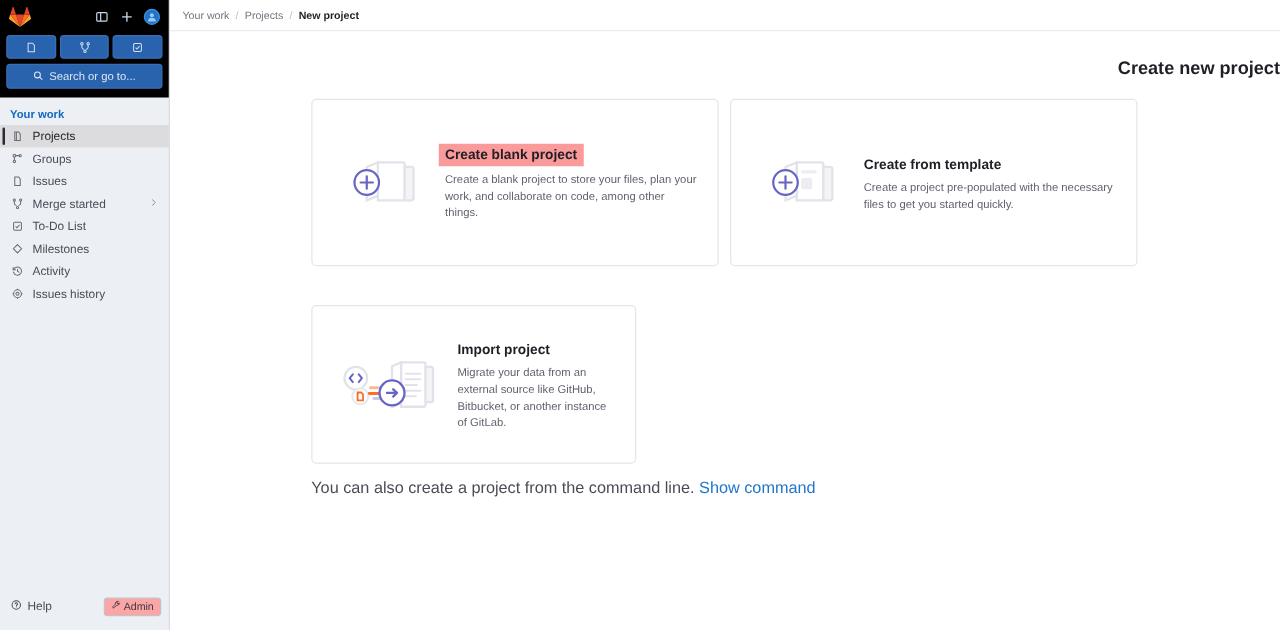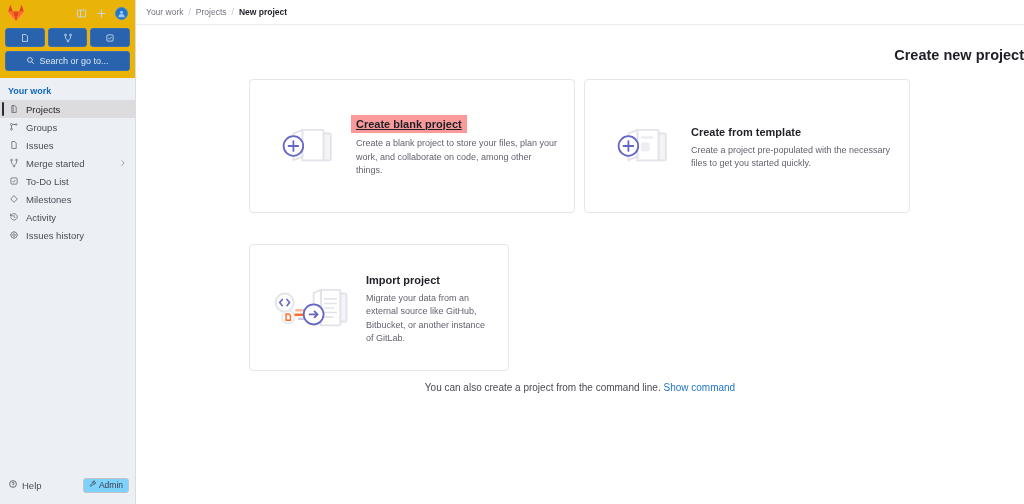--- a/index.html
+++ b/index.html
@@ -19,7 +19,7 @@
     position: relative;
   }
   .sb-top {
-    background: #eab308;
+    background: #000000;
     padding: 3px 5px 7px 5px;
   }
   .sb-brandrow {

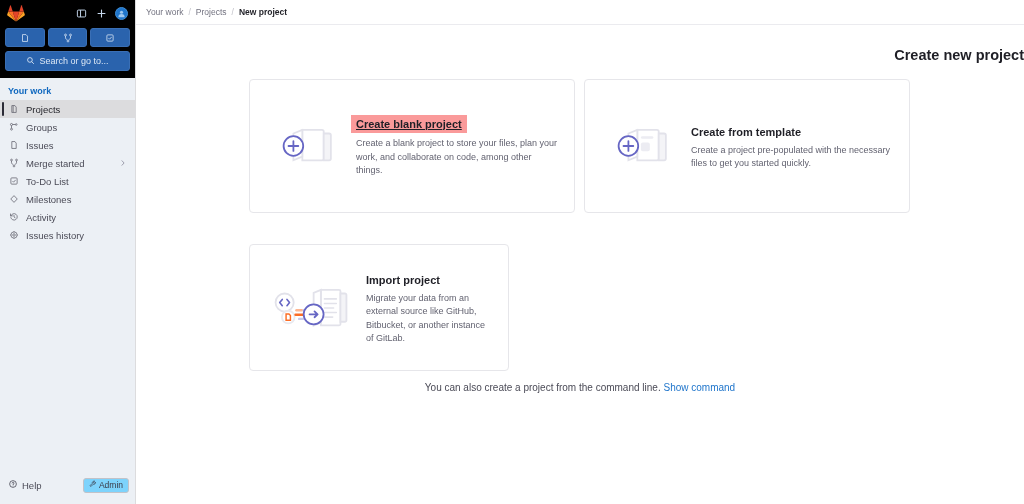--- a/index.html
+++ b/index.html
@@ -122,7 +122,7 @@
     font-size: 11px; font-weight: bold; color: #1f1f26;
     margin-bottom: 6px; display: inline-block;
   }
-  .card-title.hl { background: #fa9a9a; padding: 3px 5px; margin: -3px -5px 4px -5px; text-decoration: underline; }
+  .card-title.hl { background: #fa9a9a; padding: 3px 5px; margin: -3px -5px 4px -5px; }
   .card-desc { font-size: 9px; line-height: 1.5; color: #626270; }
 
   .footnote {

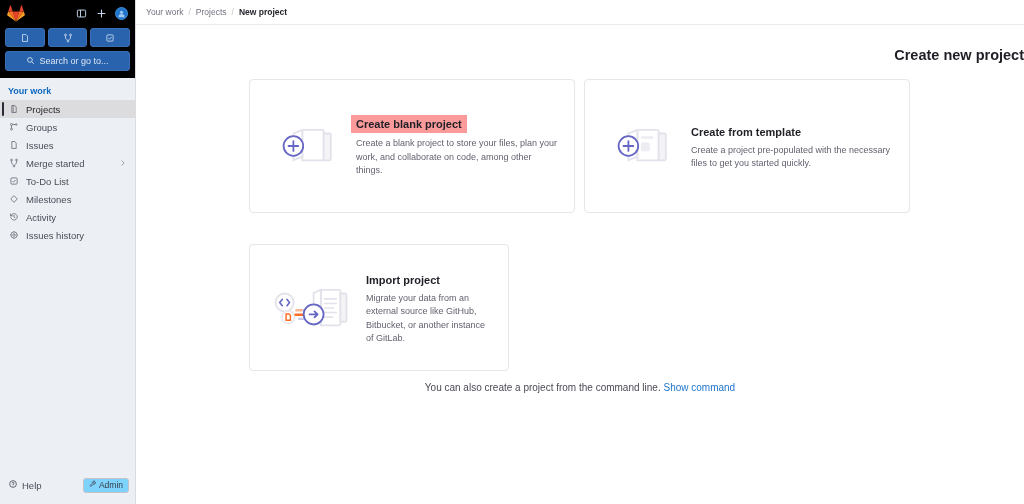--- a/index.html
+++ b/index.html
@@ -126,7 +126,7 @@
   .card-desc { font-size: 9px; line-height: 1.5; color: #626270; }
 
   .footnote {
-    text-align: center; font-size: 10px; color: #4b4b57;
+    font-size: 13px; color: #4b4b57;
     margin-top: 11px;
   }
   .footnote a { color: #1f75cb; text-decoration: none; }

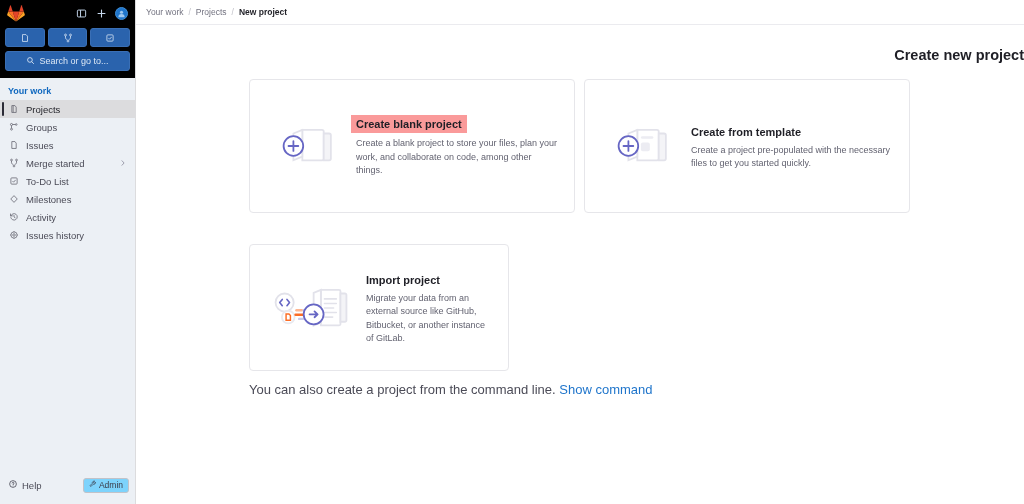--- a/index.html
+++ b/index.html
@@ -89,7 +89,7 @@
     margin-left: auto; display: flex; align-items: center; gap: 2px;
     font-size: 8.5px; color: #3a3a47;
     border: 1px solid #c2c2c8; border-radius: 3px;
-    background: #7dd3fc; padding: 2px 5px; height: 15px;
+    background: #fca5a5; padding: 2px 5px; height: 15px;
   }
 
   

